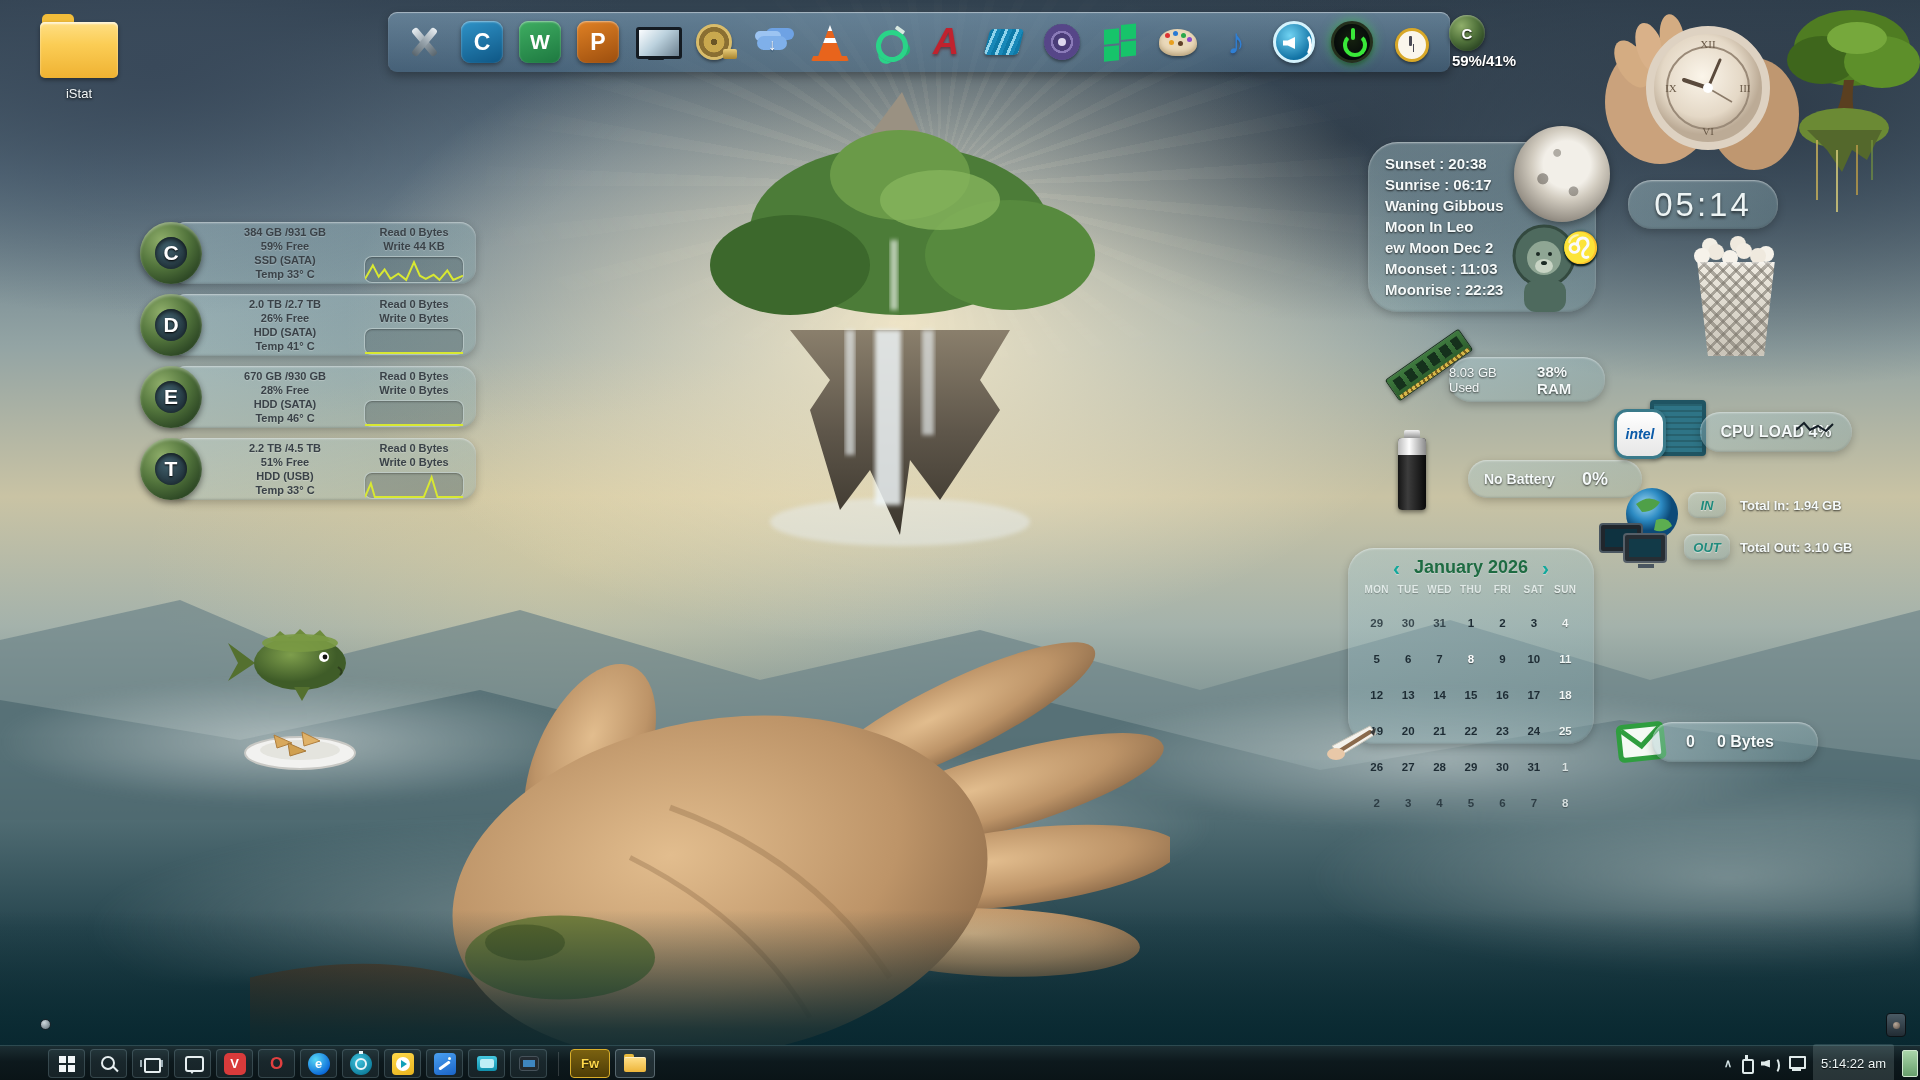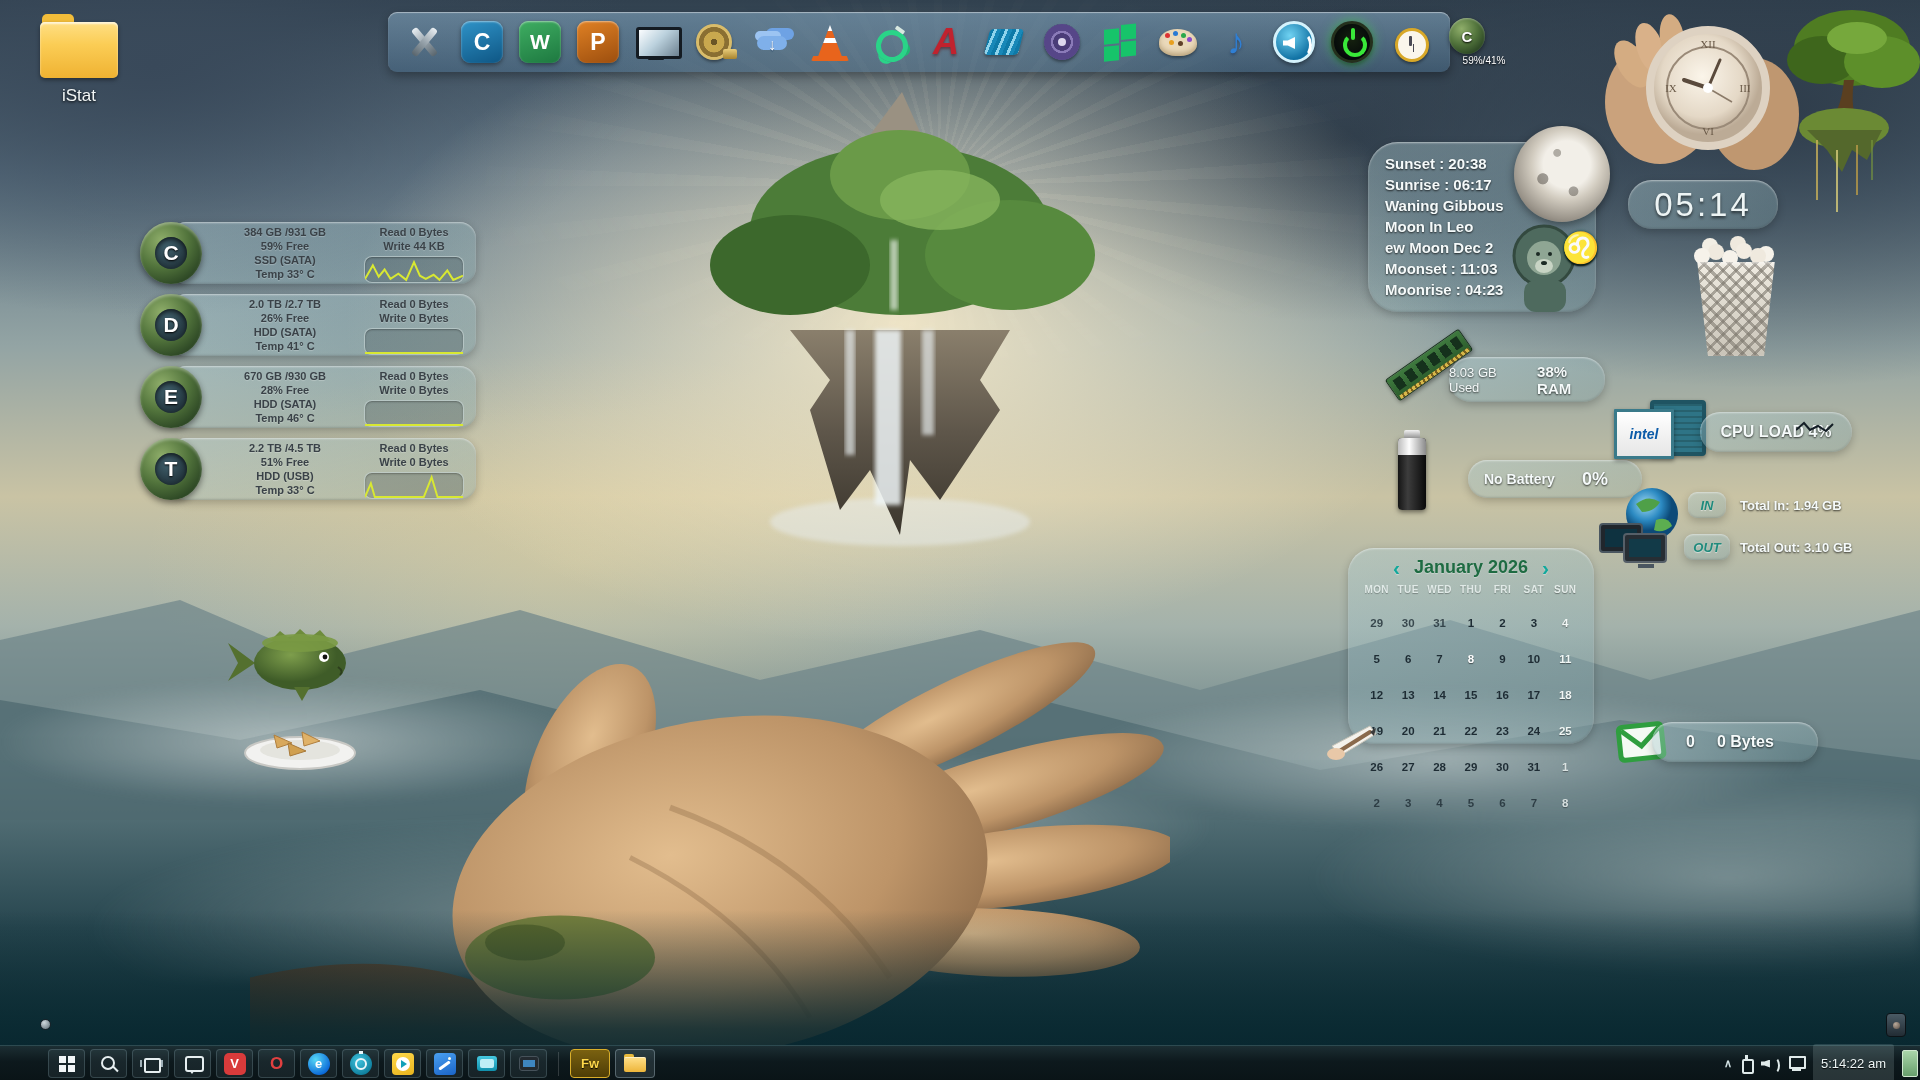--- a/index.html
+++ b/index.html
@@ -96,7 +96,7 @@
   .dock-cpu-circle{position:relative;width:36px;height:36px;border-radius:50%;display:flex;align-items:center;justify-content:center;
     background:radial-gradient(circle at 35% 30%,#8fae6a,#52743c 45%,#2f4a26 75%,#233a1c);box-shadow:0 2px 4px rgba(0,0,0,.45),inset 0 1px 2px rgba(255,255,255,.35);}
   .dock-cpu-circle span{color:#fff;font-weight:bold;font-size:15px;text-shadow:0 1px 2px #000;}
-  .dock-cpu-label{font-size:10px;font-weight:normal;color:#fff;text-shadow:0 1px 2px #000;margin-top:1px;padding-left:34px;}
+  .dock-cpu-label{font-size:15px;font-weight:bold;color:#fff;text-shadow:0 1px 2px #000;margin-top:1px;padding-left:34px;}
 
   
   .drives{position:absolute;left:140px;top:220px;width:336px;}

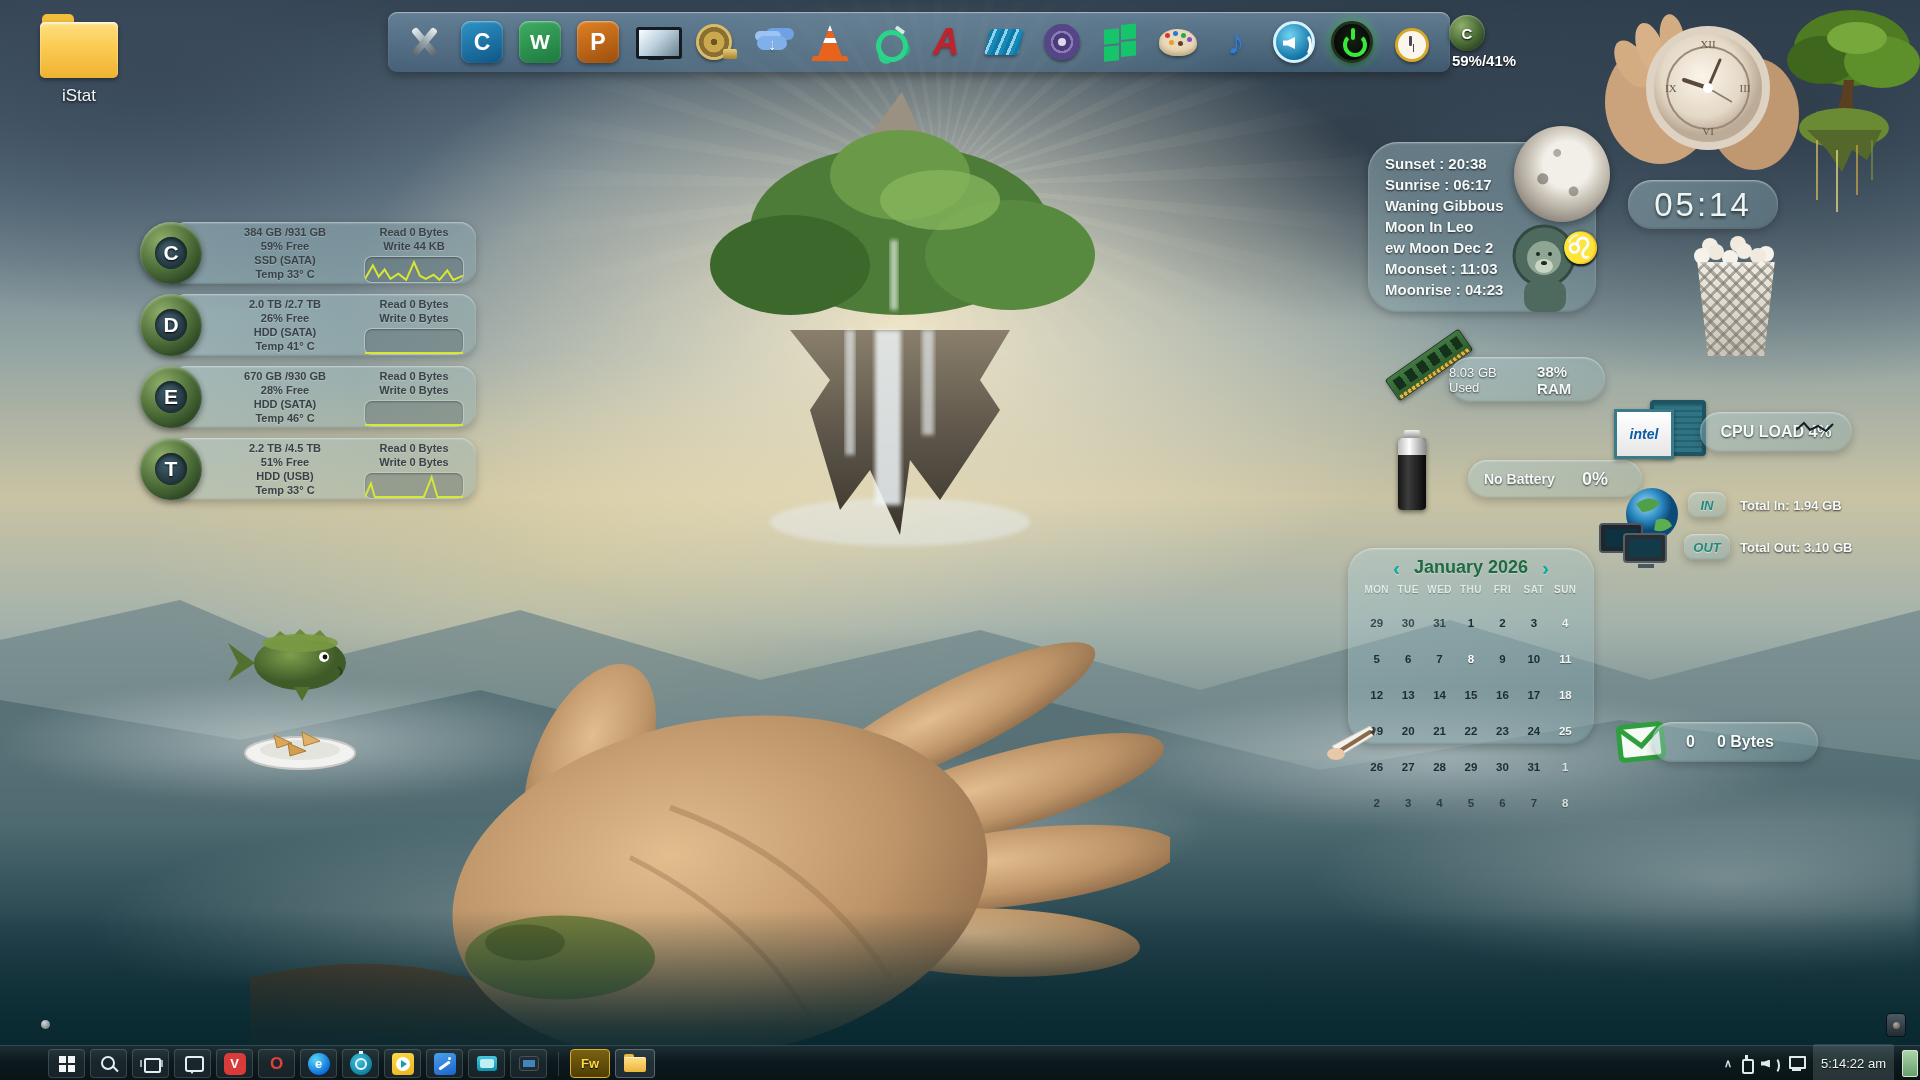--- a/index.html
+++ b/index.html
@@ -47,7 +47,7 @@
   .folder-lg{position:relative;width:78px;height:56px;margin:0 auto;}
   .folder-lg::before{content:"";position:absolute;left:2px;top:-8px;width:32px;height:12px;background:#f2bd3a;border-radius:5px 5px 0 0;}
   .folder-lg::after{content:"";position:absolute;inset:0;background:linear-gradient(180deg,#ffdf84 0%,#fbcd55 40%,#efb232 100%);border-radius:5px;box-shadow:inset 0 2px 2px rgba(255,255,255,.7),0 2px 4px rgba(0,0,0,.4);}
-  .istat-label{margin-top:8px;font-size:17px;color:#f2f6f6;text-shadow:0 1px 3px #000;}
+  .istat-label{margin-top:8px;font-size:13px;color:#f2f6f6;text-shadow:0 1px 3px #000;}
 
   
   .top-dock{position:absolute;left:388px;top:12px;width:1062px;height:60px;border-radius:9px;

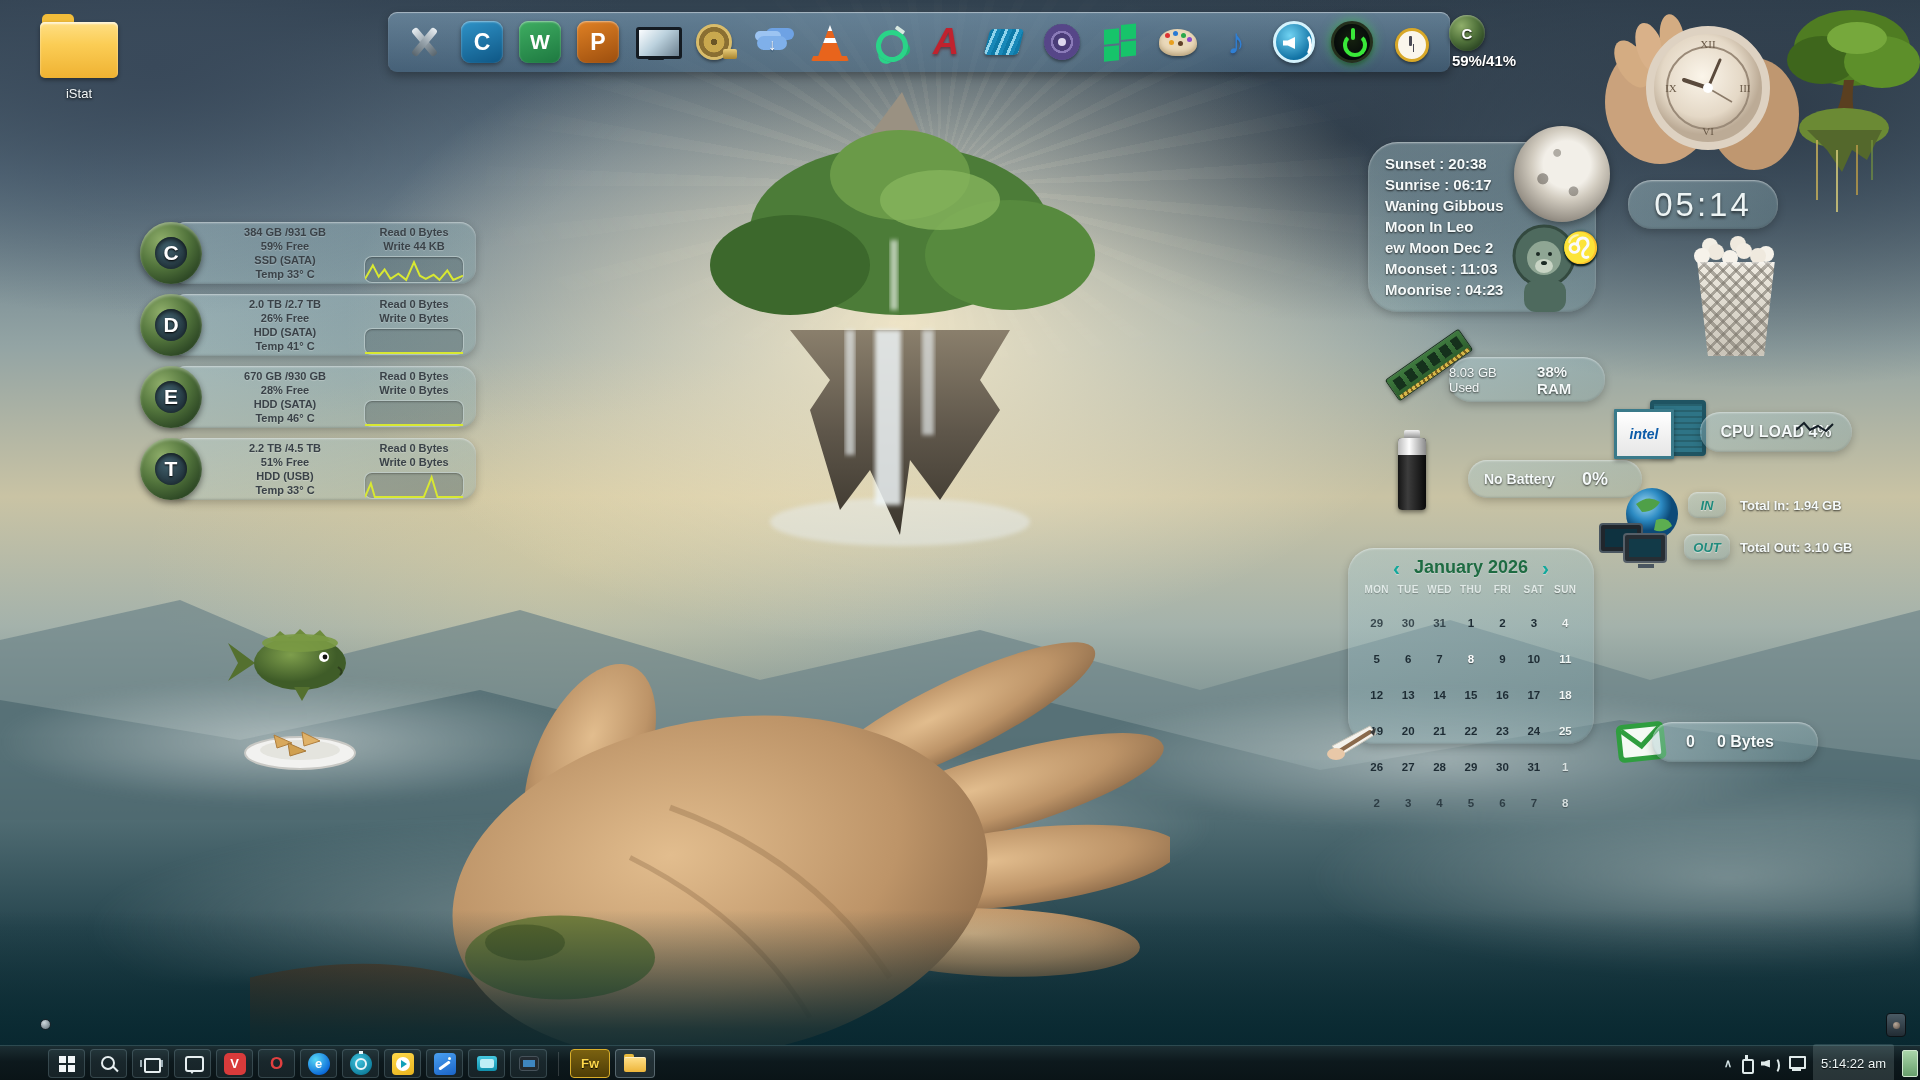--- a/index.html
+++ b/index.html
@@ -560,7 +560,7 @@
         <div class="moon-line wtxt">Moon In Leo</div>
         <div class="moon-line wtxt">ew Moon Dec 2</div>
         <div class="moon-line wtxt">Moonset : 11:03</div>
-        <div class="moon-line wtxt">Moonrise : 04:23</div>
+        <div class="moon-line wtxt">Moonrise : 22:23</div>
       </div>
     <div class="moon-sphere"></div>
     <div class="leo-figure">

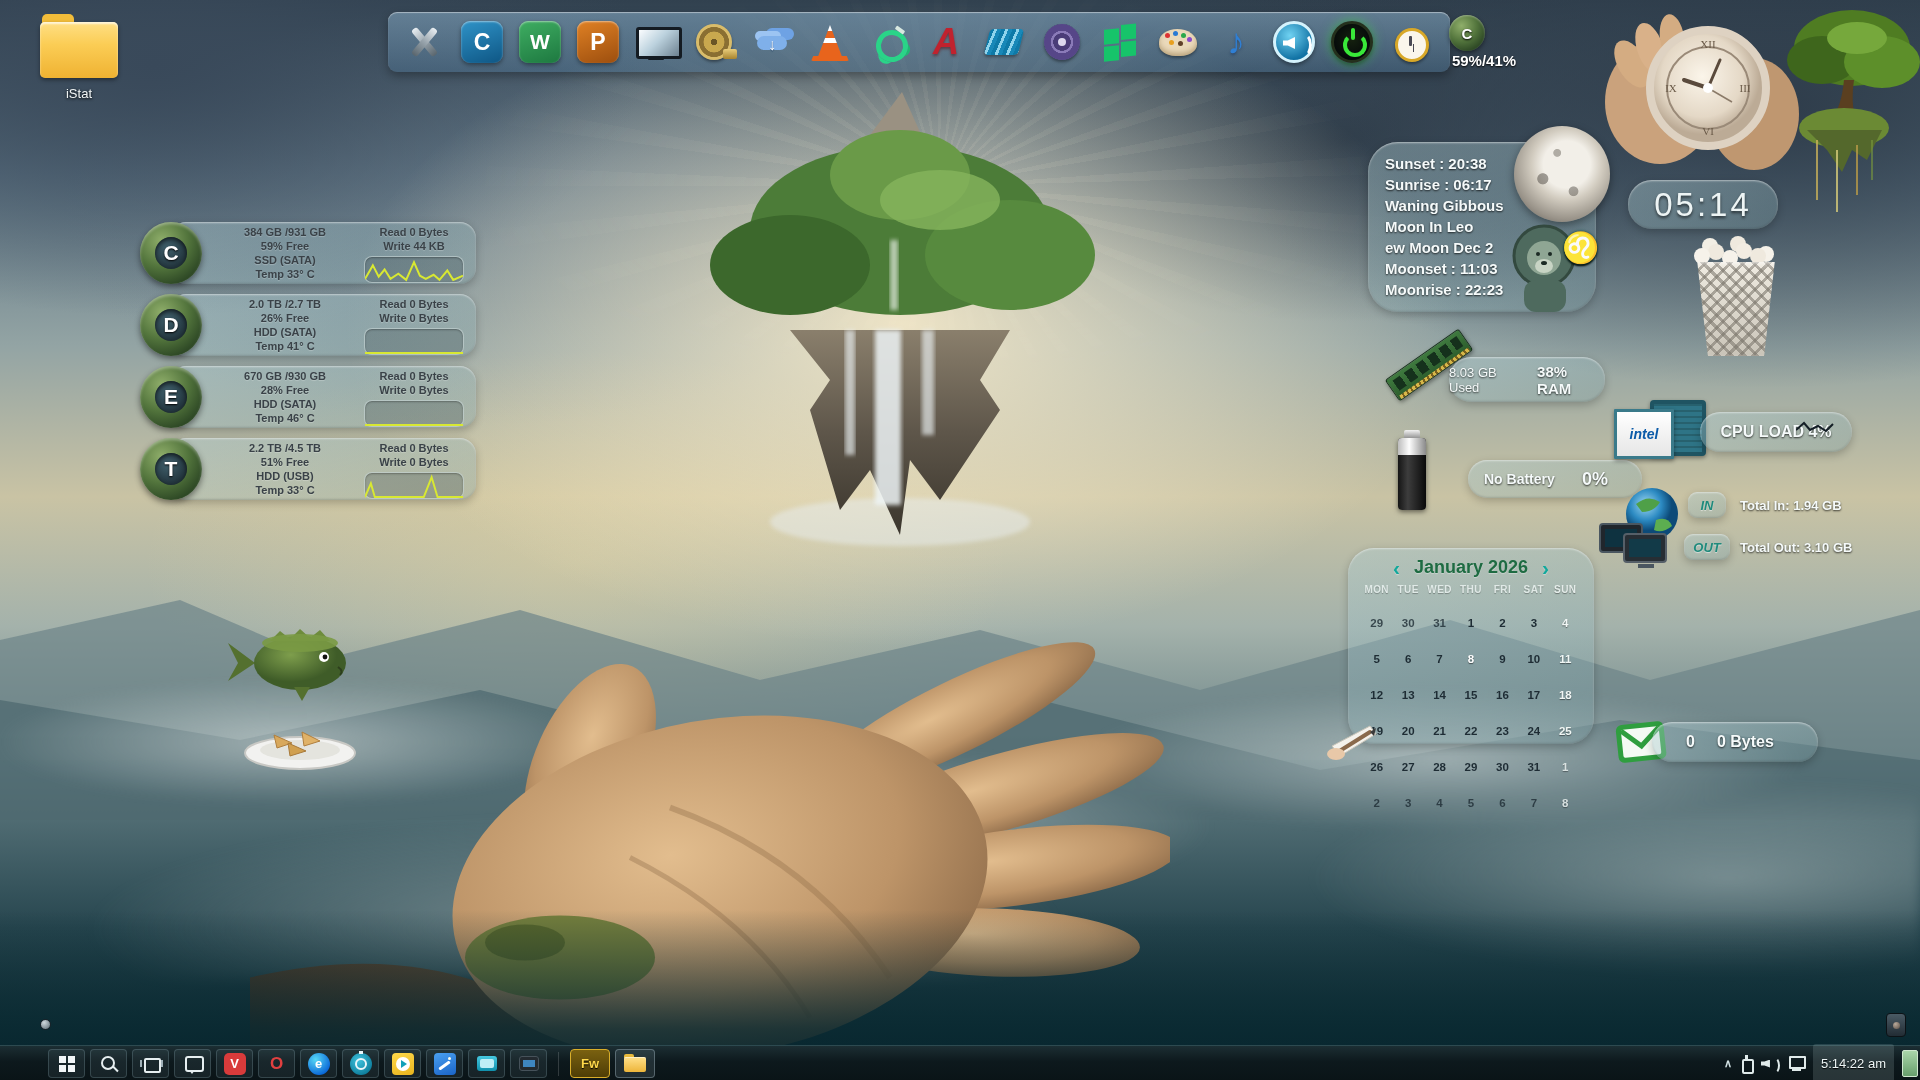--- a/index.html
+++ b/index.html
@@ -159,7 +159,7 @@
   .cpu-chip{position:absolute;left:1614px;top:400px;width:92px;height:64px;}
   .chip-back{position:absolute;right:0;top:0;width:56px;height:56px;border-radius:4px;border:4px solid #1f5462;
     background:repeating-linear-gradient(0deg,#2e7486 0 4px,#27616e 4px 6px),#2e7486;box-shadow:0 2px 4px rgba(0,0,0,.4);}
-  .chip-front{position:absolute;left:0;top:9px;width:60px;height:50px;background:linear-gradient(#ffffff,#e6e6e6);border:3px solid #3a7a8a;border-radius:1px;display:flex;align-items:center;justify-content:center;box-shadow:0 2px 4px rgba(0,0,0,.4);}
+  .chip-front{position:absolute;left:0;top:9px;width:52px;height:50px;background:linear-gradient(#ffffff,#e6e6e6);border:3px solid #3a7a8a;border-radius:13px;display:flex;align-items:center;justify-content:center;box-shadow:0 2px 4px rgba(0,0,0,.4);}
   .chip-front span{color:#0a5aa8;font-style:italic;font-weight:bold;font-size:14px;}
   .cpu-pill{position:absolute;left:1700px;top:412px;width:152px;height:40px;border-radius:20px;display:flex;align-items:center;justify-content:center;}
   .cpu-pill .lbl{font-size:16px;}

